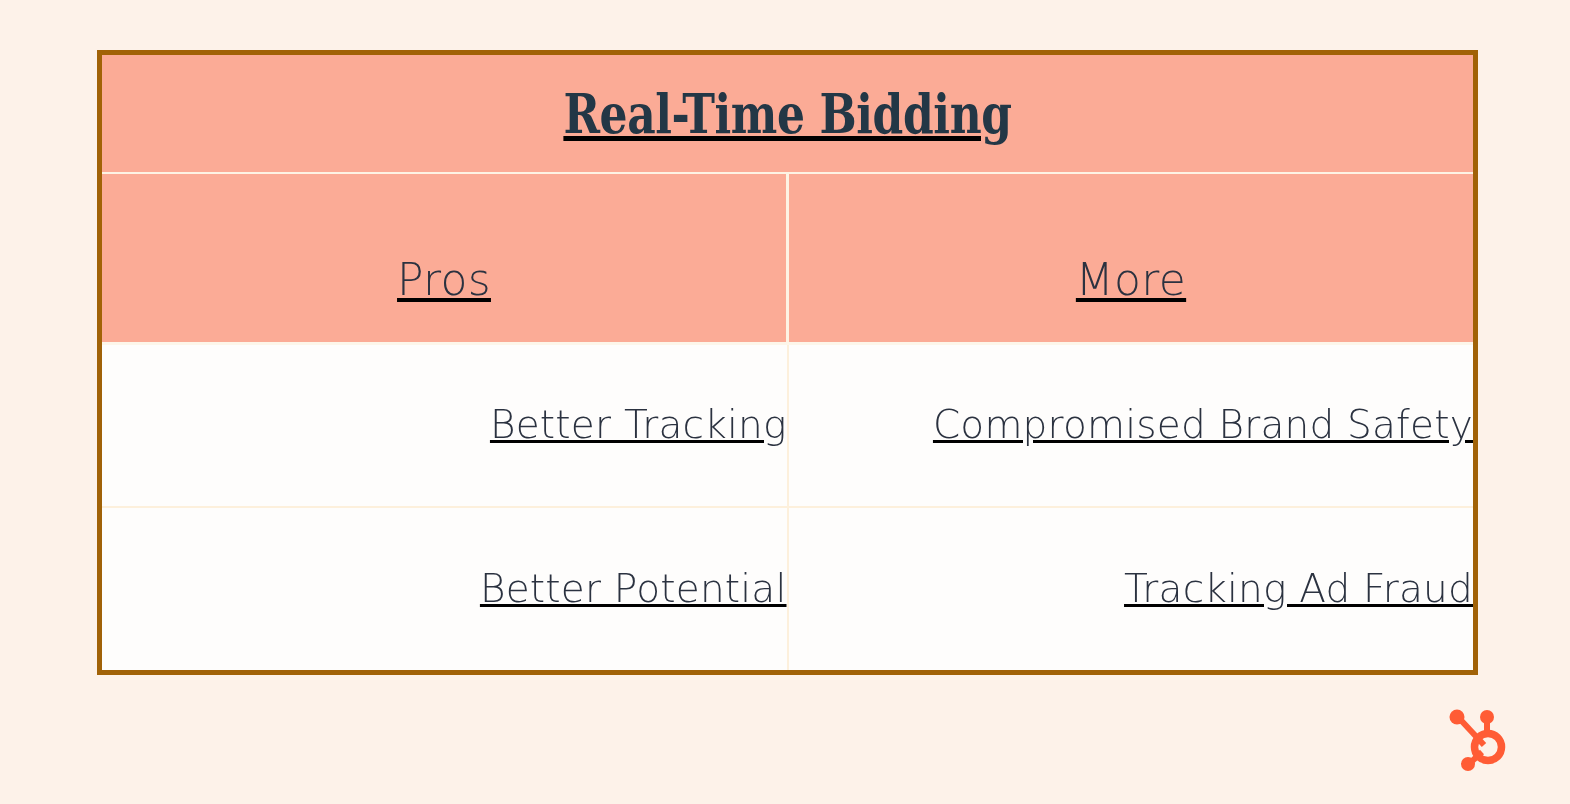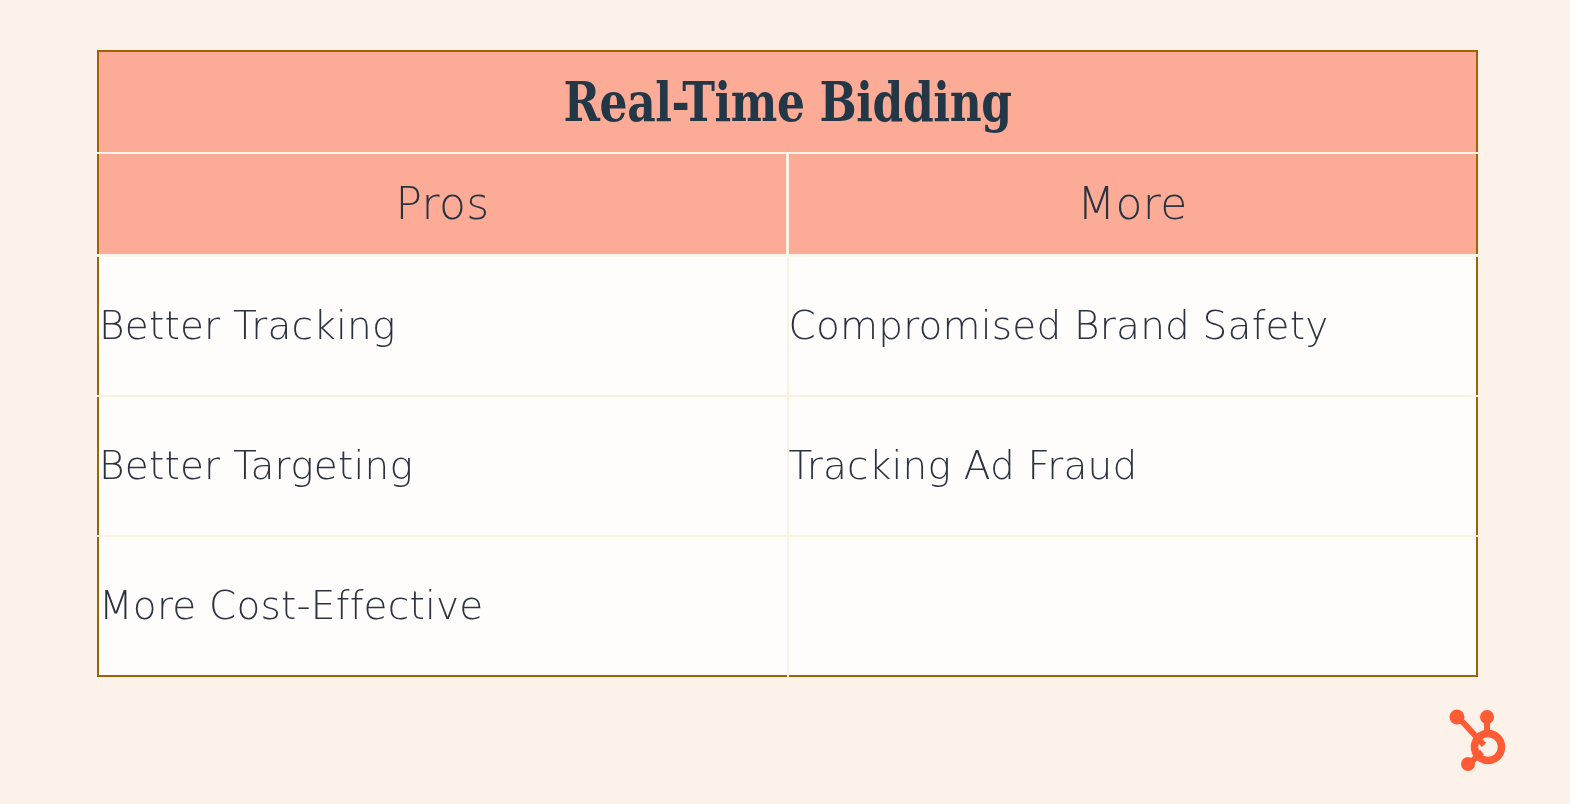--- a/index.html
+++ b/index.html
@@ -29,8 +29,9 @@
     height: 625px;
     border-collapse: collapse;
     table-layout: fixed;
-    border: 2px solid #a16207;
+    border: 5px solid #a16207;
     box-sizing: border-box;
+    text-decoration: underline;
   }
 
   .title-band {

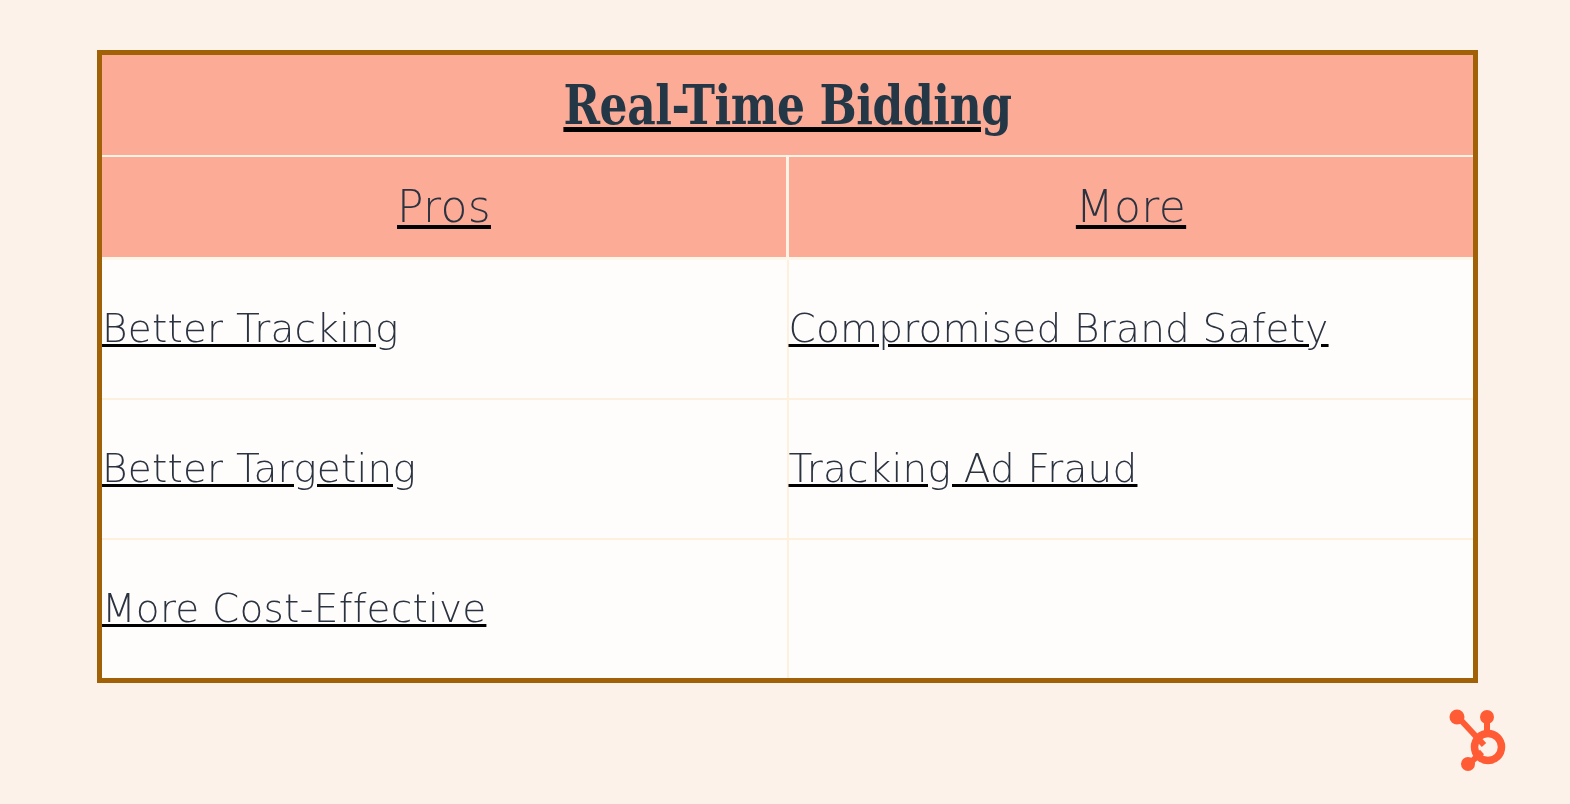--- a/index.html
+++ b/index.html
@@ -71,6 +71,7 @@
     text-align: center;
     line-height: 100px;
     letter-spacing: 0.3px;
+    margin-top: 43px;
   }
 
   .body-cell {

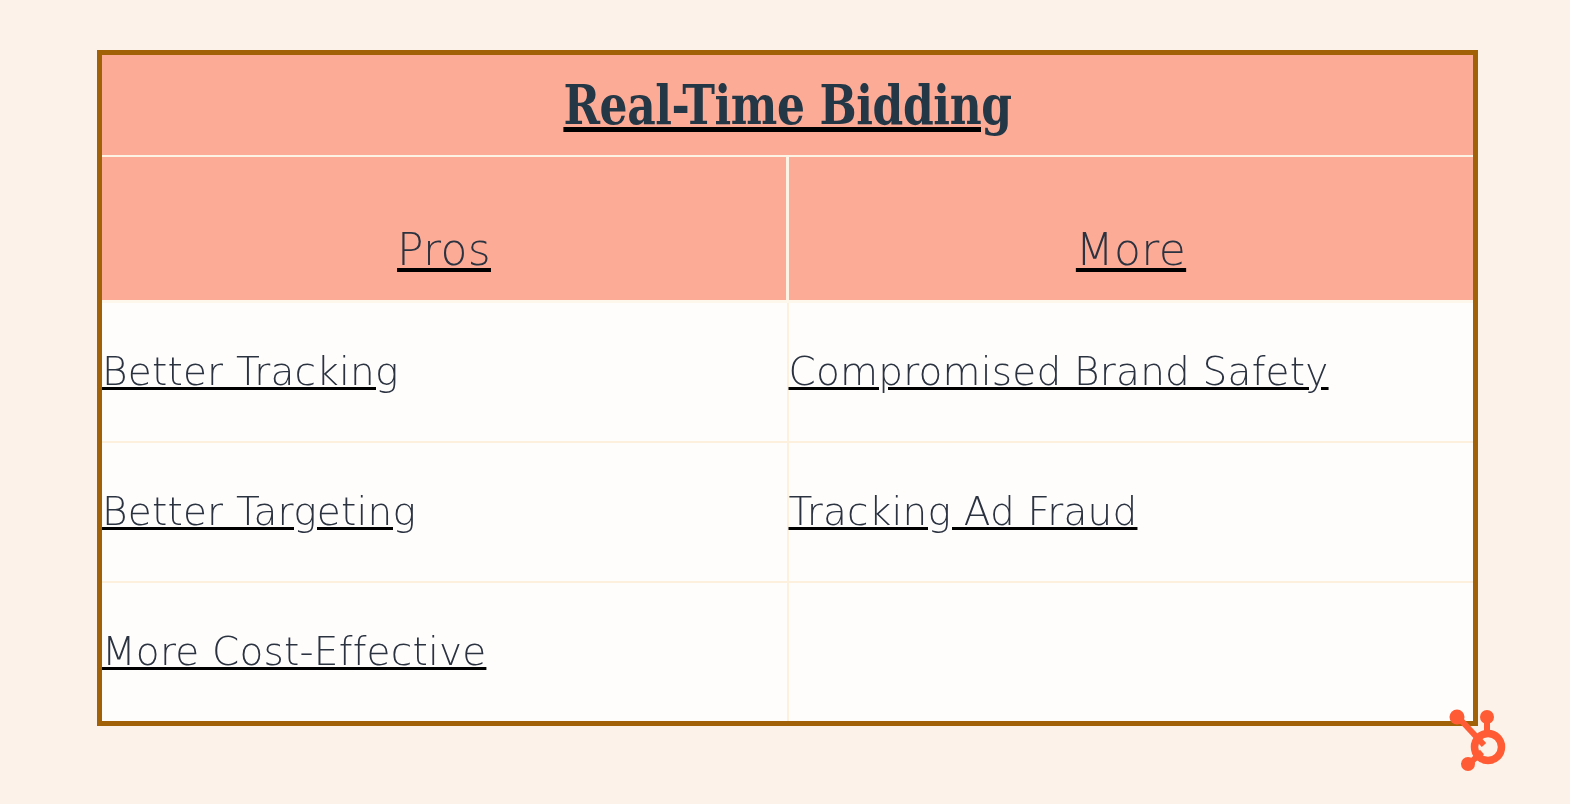--- a/index.html
+++ b/index.html
@@ -90,7 +90,7 @@
     font-weight: 300;
     font-size: 39px;
     color: #2b3240;
-    text-align: left;
+    text-align: right;
     line-height: 138px;
     letter-spacing: 0.2px;
     white-space: nowrap;

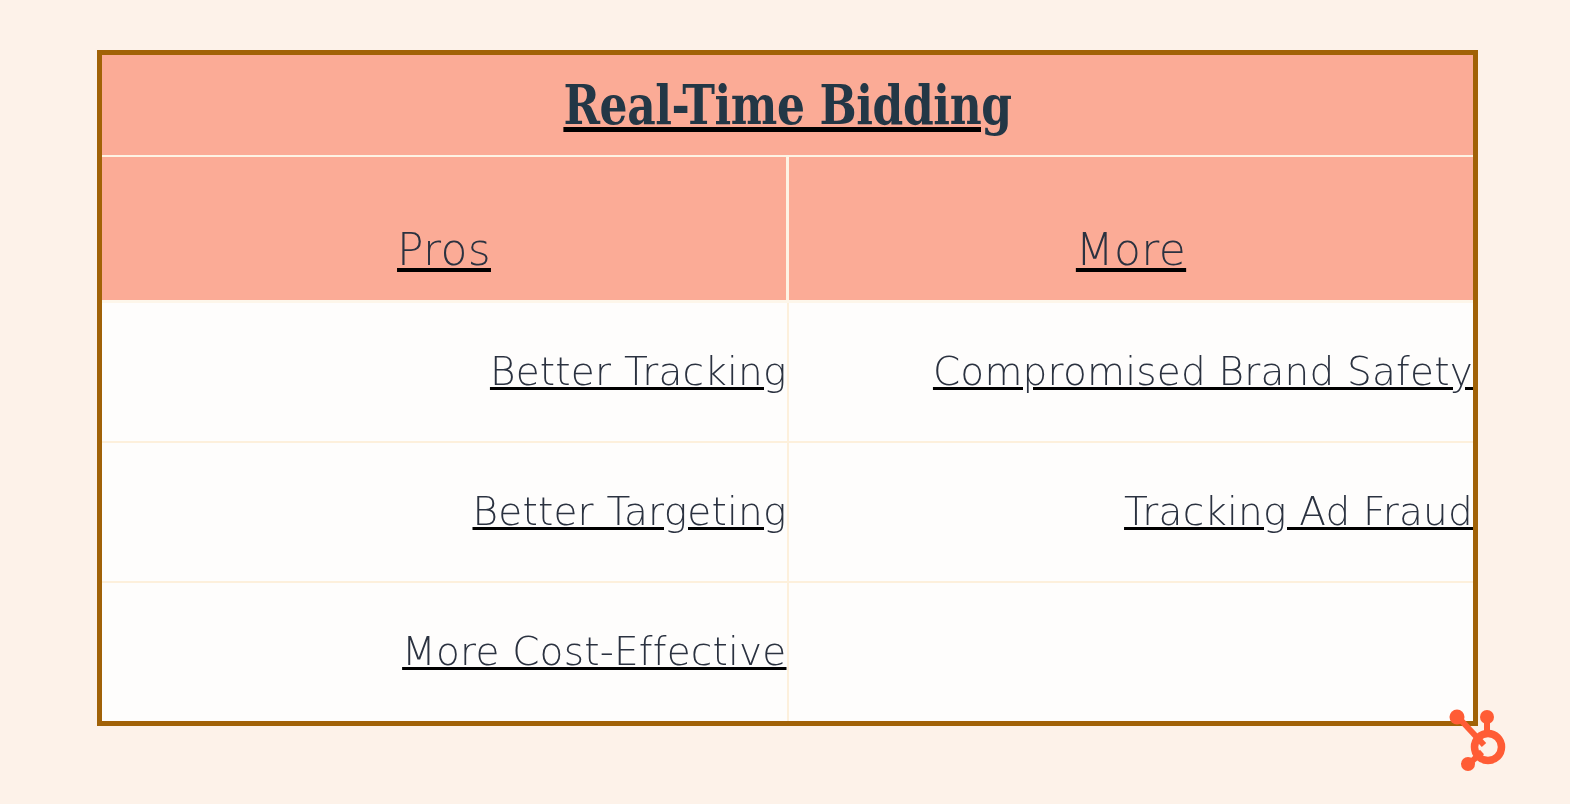--- a/index.html
+++ b/index.html
@@ -139,7 +139,7 @@
 
       <tr>
         <td class="body-cell left">
-          <div class="body-cell-text">Better Targeting</div>
+          <div class="body-cell-text">Better Potential</div>
         </td>
         <td class="body-cell right">
           <div class="body-cell-text">Tracking Ad Fraud</div>

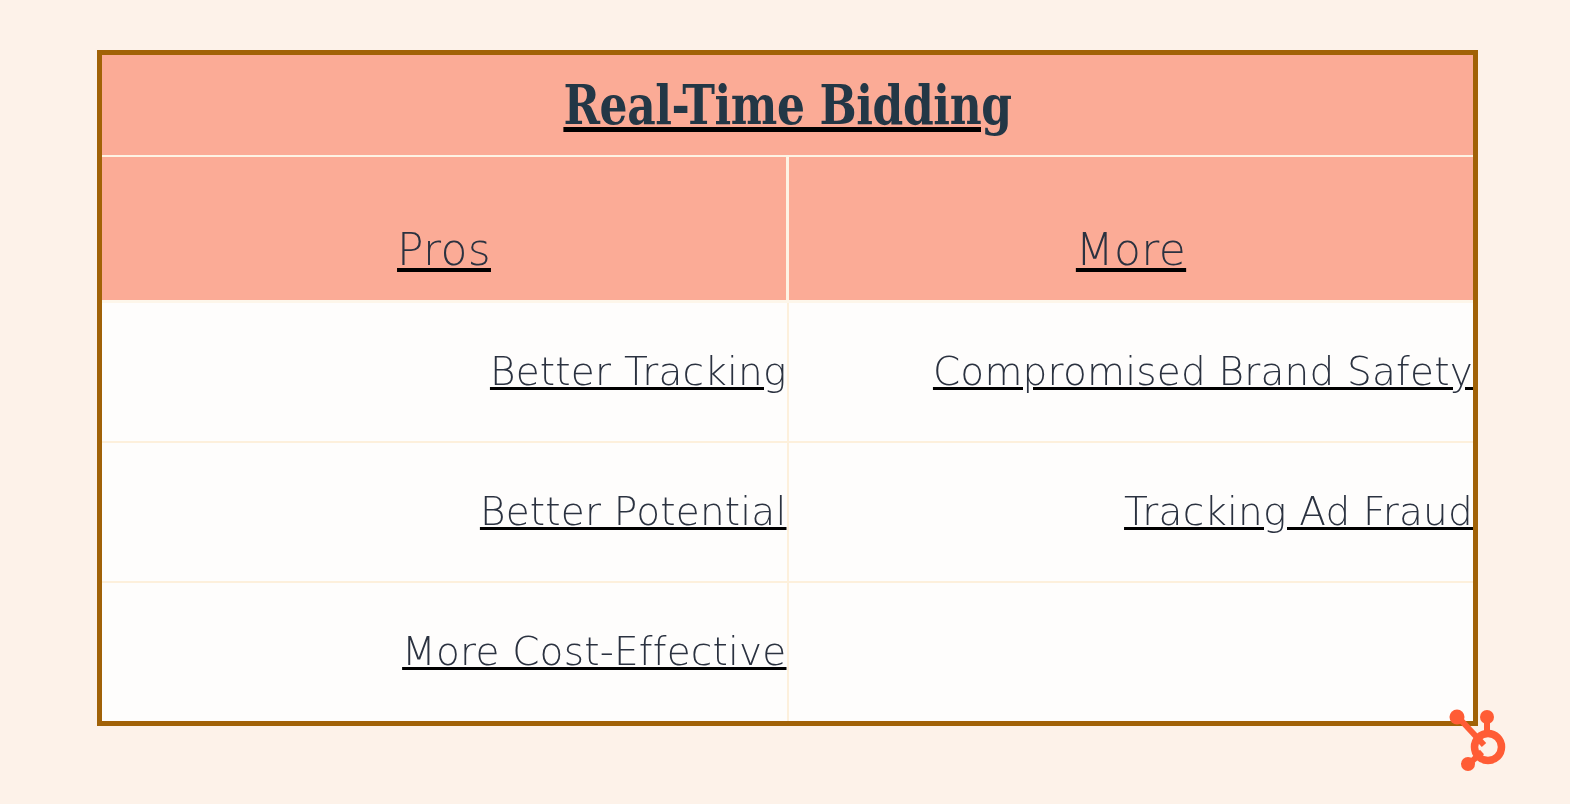--- a/index.html
+++ b/index.html
@@ -146,14 +146,6 @@
         </td>
       </tr>
 
-      <tr>
-        <td class="body-cell left">
-          <div class="body-cell-text">More Cost-Effective</div>
-        </td>
-        <td class="body-cell right">
-          <div class="body-cell-text"></div>
-        </td>
-      </tr>
     </tbody>
   </table>
 

